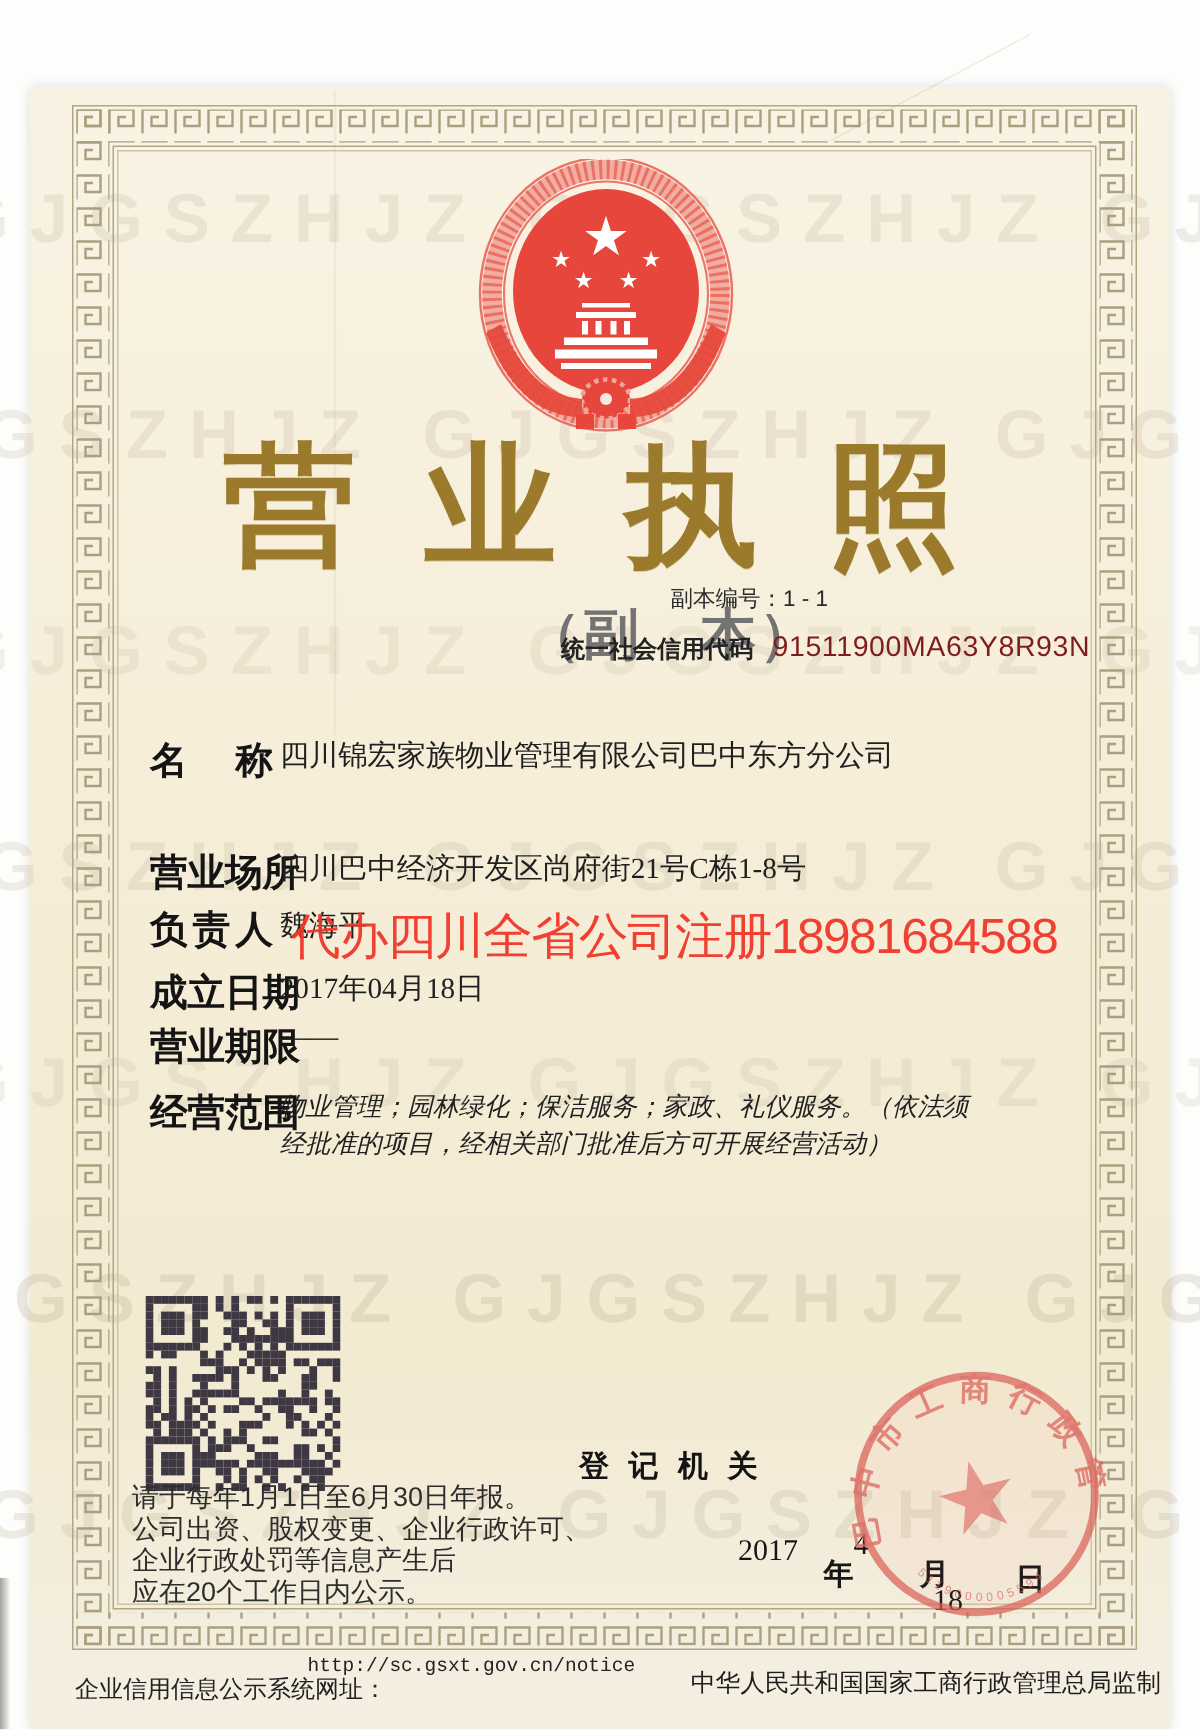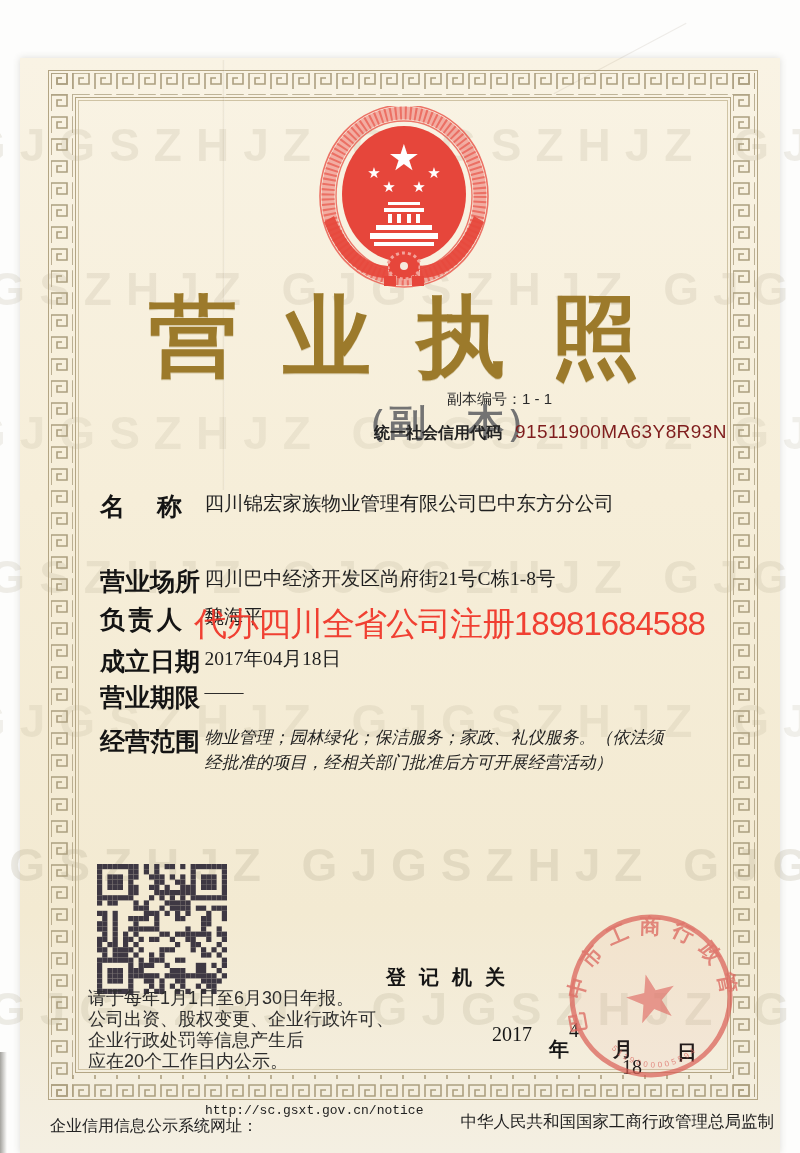--- a/index.html
+++ b/index.html
@@ -29,7 +29,7 @@
   .frow{position:absolute;left:100px;white-space:nowrap;}
   .flabel{display:inline-block;width:82px;font-size:25px;font-weight:700;color:#141414;
           text-align:justify;text-align-last:justify;vertical-align:top;}
-  .fvalue{display:inline-block;margin-left:18px;font-size:19.5px;color:#1f1f1f;
+  .fvalue{display:inline-block;font-size:19.5px;color:#1f1f1f;
           font-family:"Liberation Serif",serif;vertical-align:top;}
   .fvalue.scope{width:462px;font-size:17px;line-height:25px;white-space:pre-line;font-style:italic;}
   .red-overlay{position:absolute;left:194px;top:602px;font-size:33px;letter-spacing:-1px;

